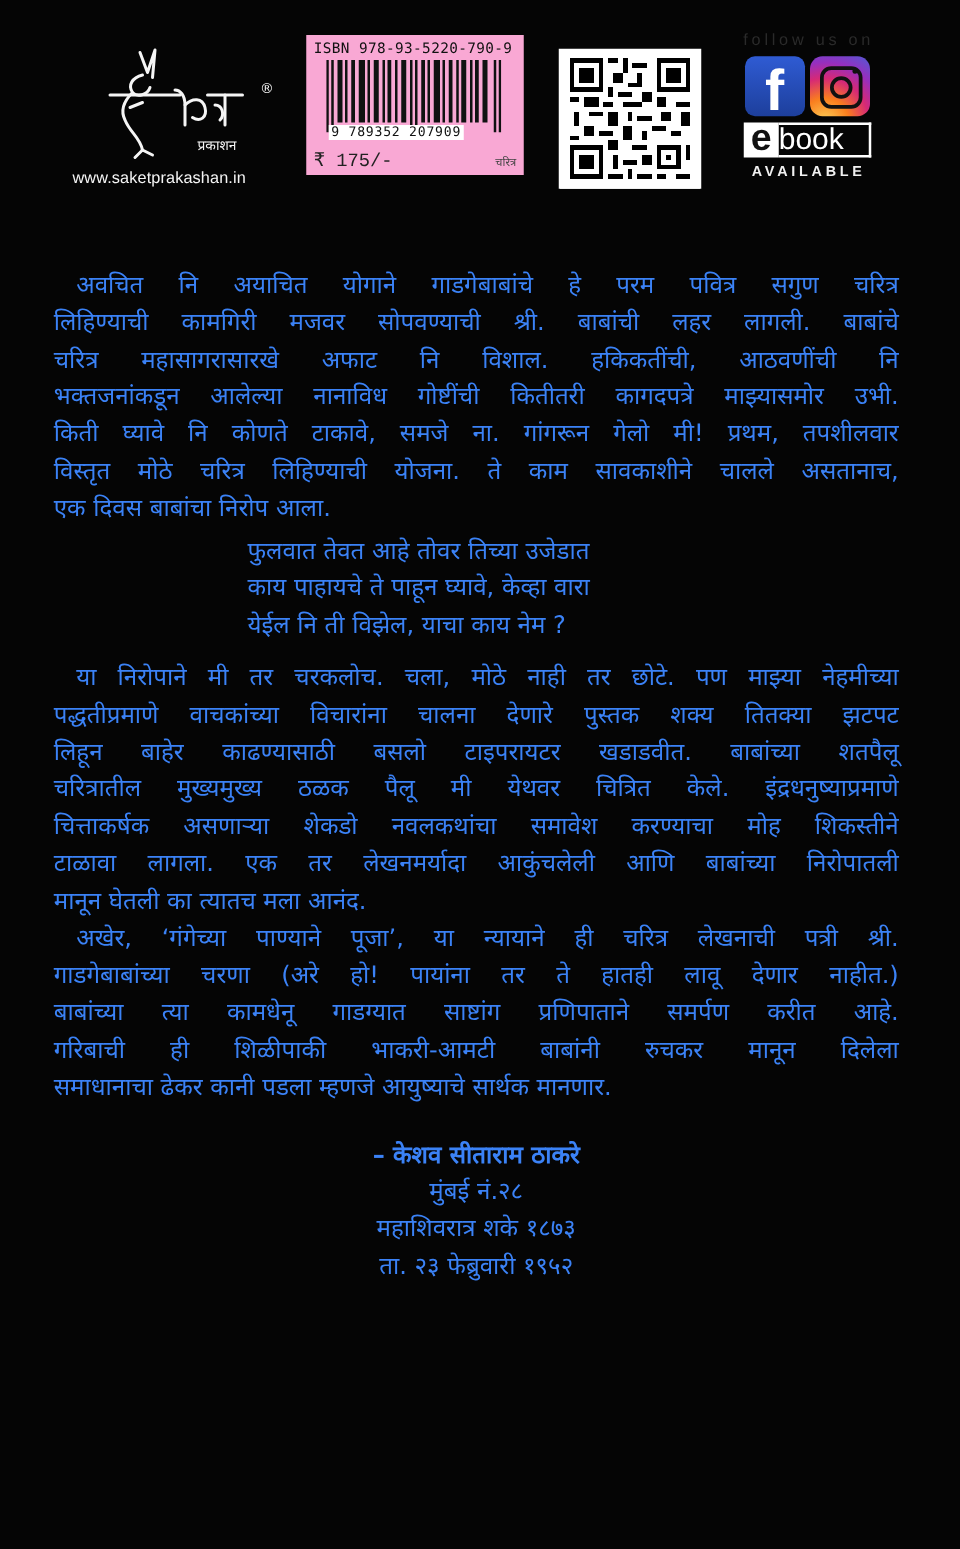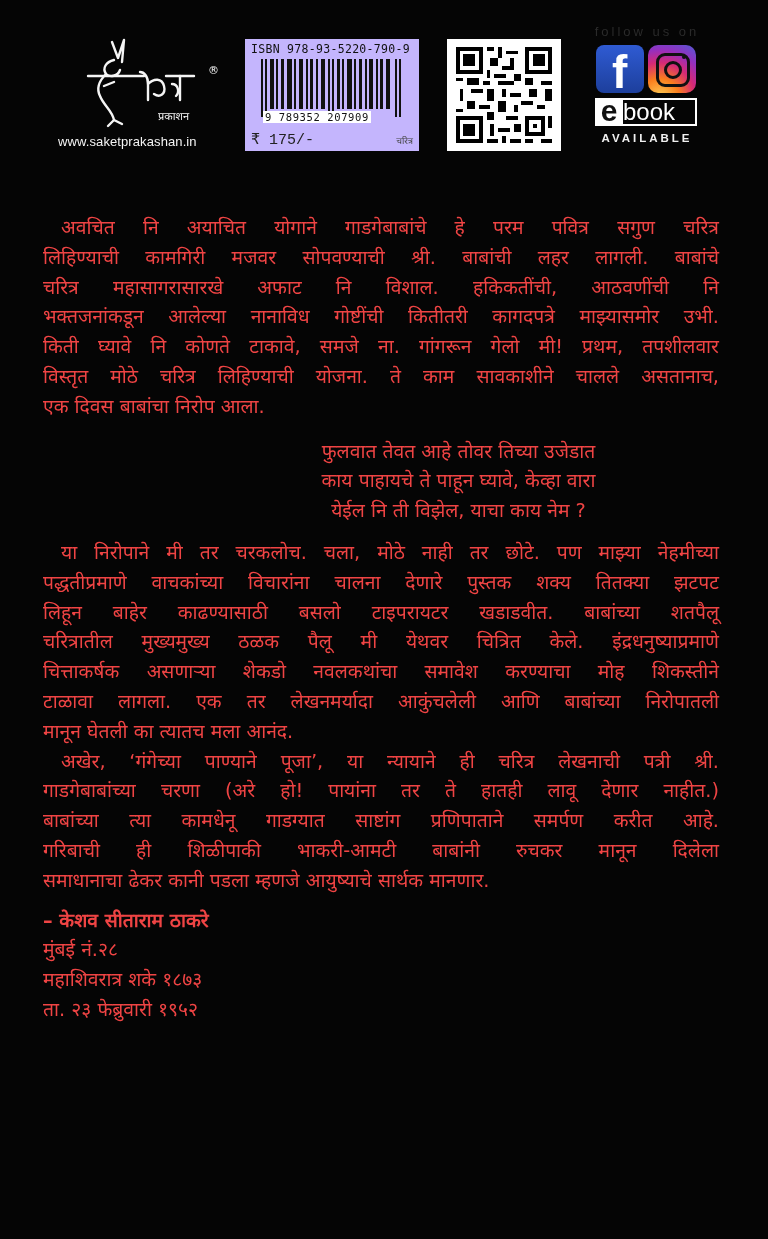--- a/index.html
+++ b/index.html
@@ -39,9 +39,9 @@
     }
     .barcode-card {
       position: absolute;
-      left: 245px; top: 39px;
+      left: 245px; top: 28px;
       width: 174px; height: 112px;
-      background: #c4b5fd;
+      background: #f9a8d4;
       color: #111;
       box-sizing: border-box;
       padding: 2px 6px;

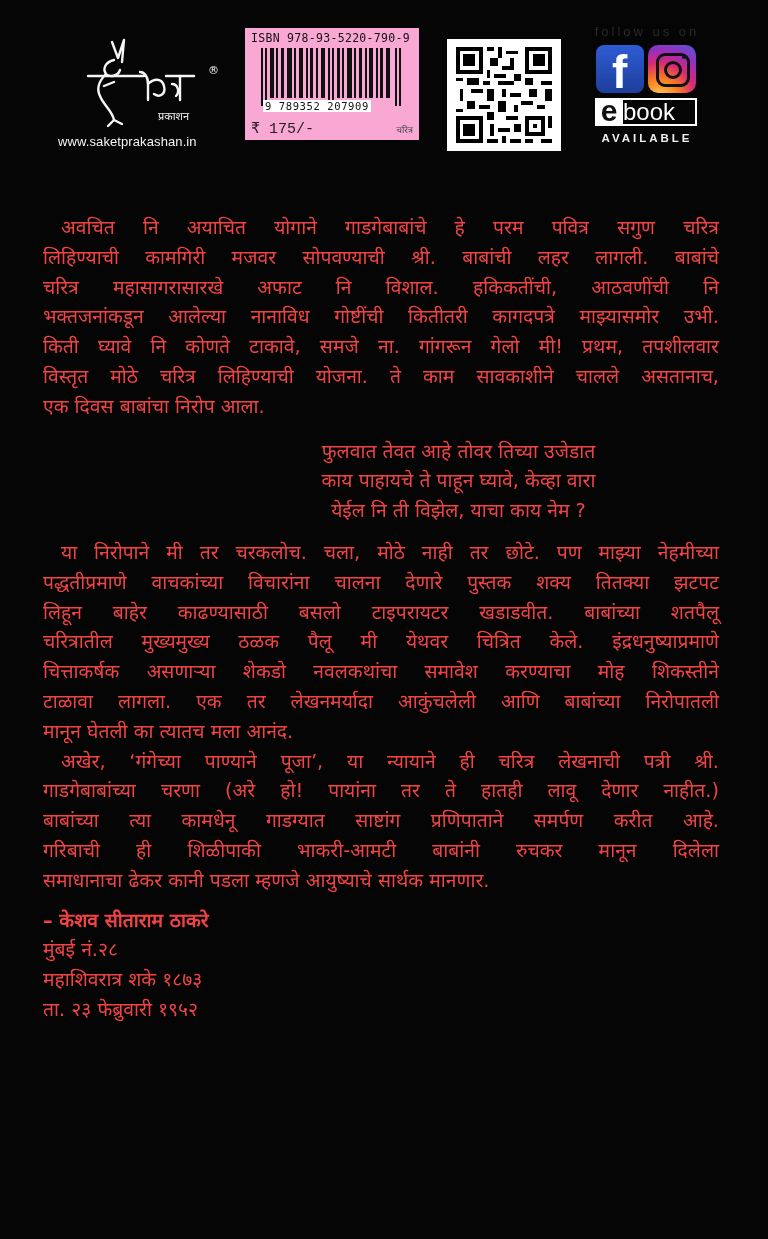--- a/index.html
+++ b/index.html
@@ -192,7 +192,7 @@
       font-family: "DejaVu Sans", sans-serif;
       font-size: 19.3px;
       line-height: 29.8px;
-      color: #ef4444;
+      color: #3b82f6;
     }
     .para {
       margin: 0;

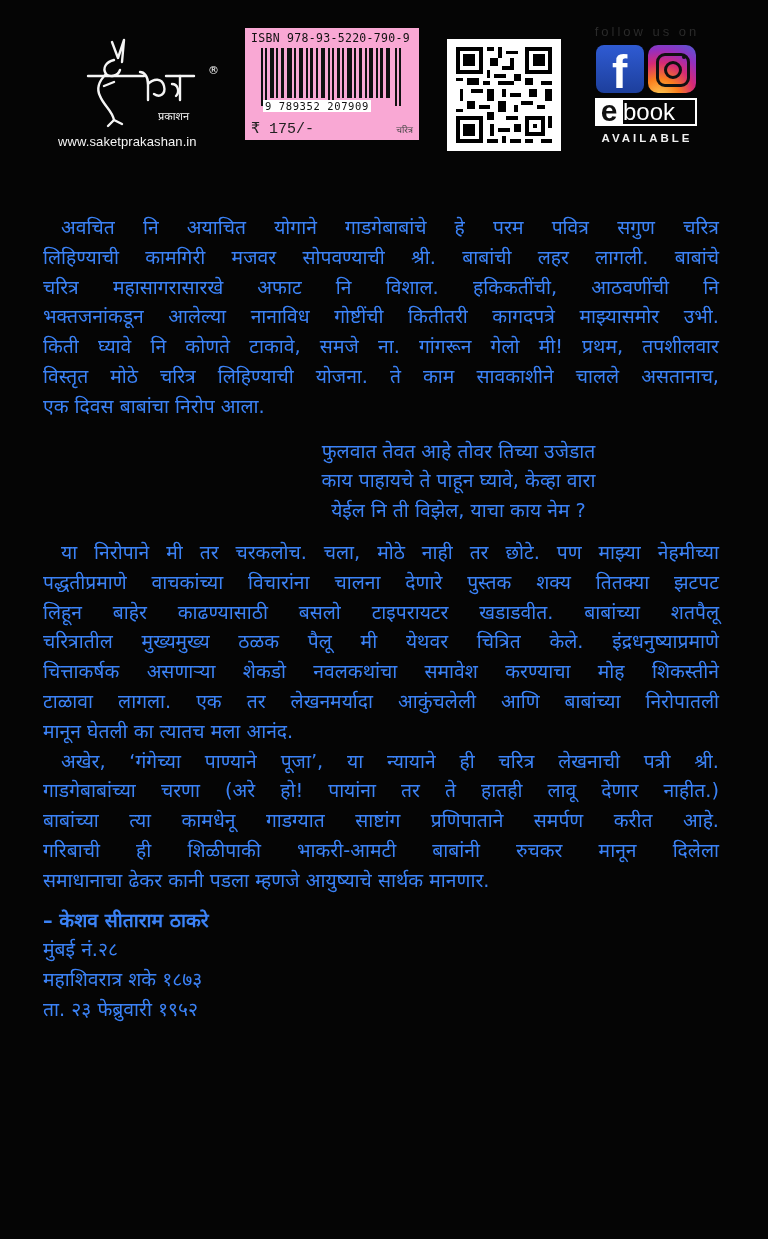--- a/index.html
+++ b/index.html
@@ -210,8 +210,7 @@
     }
     .indent { padding-left: 18px; }
     .poem {
-      margin: 15px 0 12px 155px;
-      text-align: center;
+      margin: 4px 0 12px 155px;
     }
     .poem .pl {
       display: block;

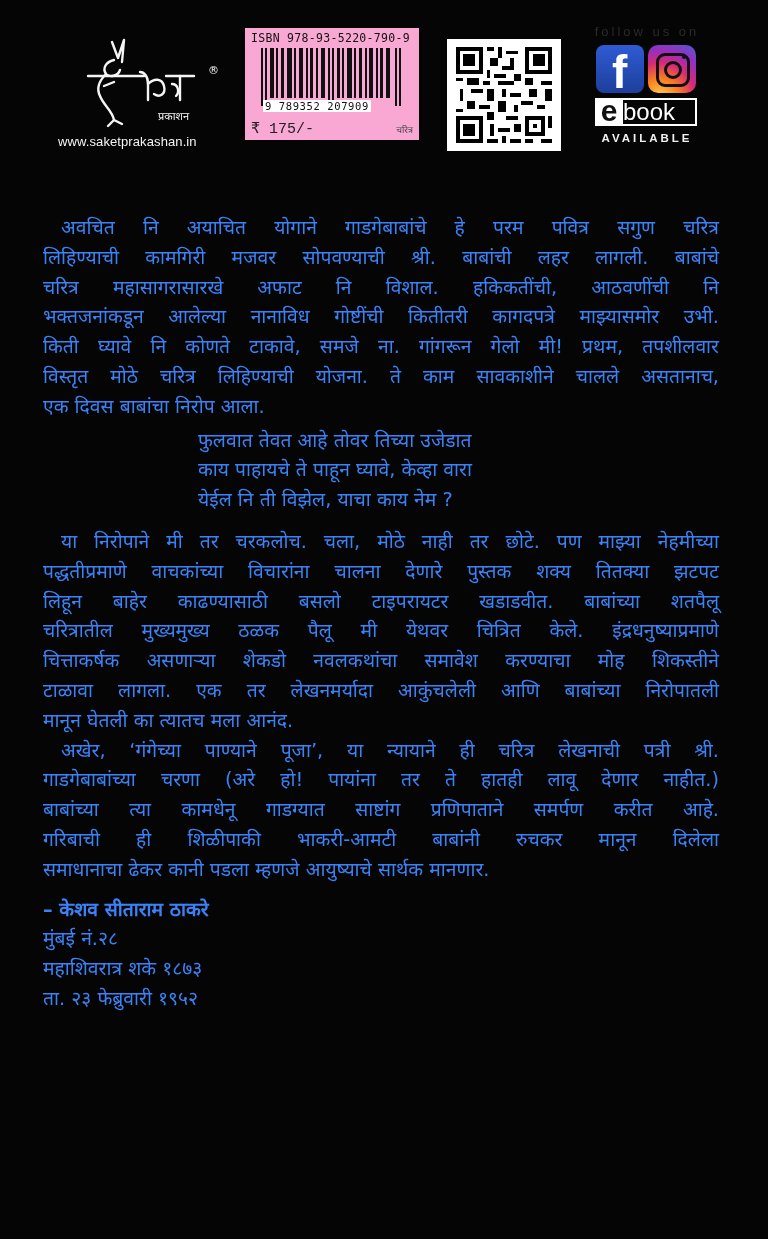--- a/index.html
+++ b/index.html
@@ -217,8 +217,8 @@
       white-space: nowrap;
     }
     .sign {
-      text-align: left;
-      margin-top: 10px;
+      text-align: center;
+      margin-top: 24px;
     }
     .sign .sl { display: block; white-space: nowrap; }
     .author { font-weight: bold; }

